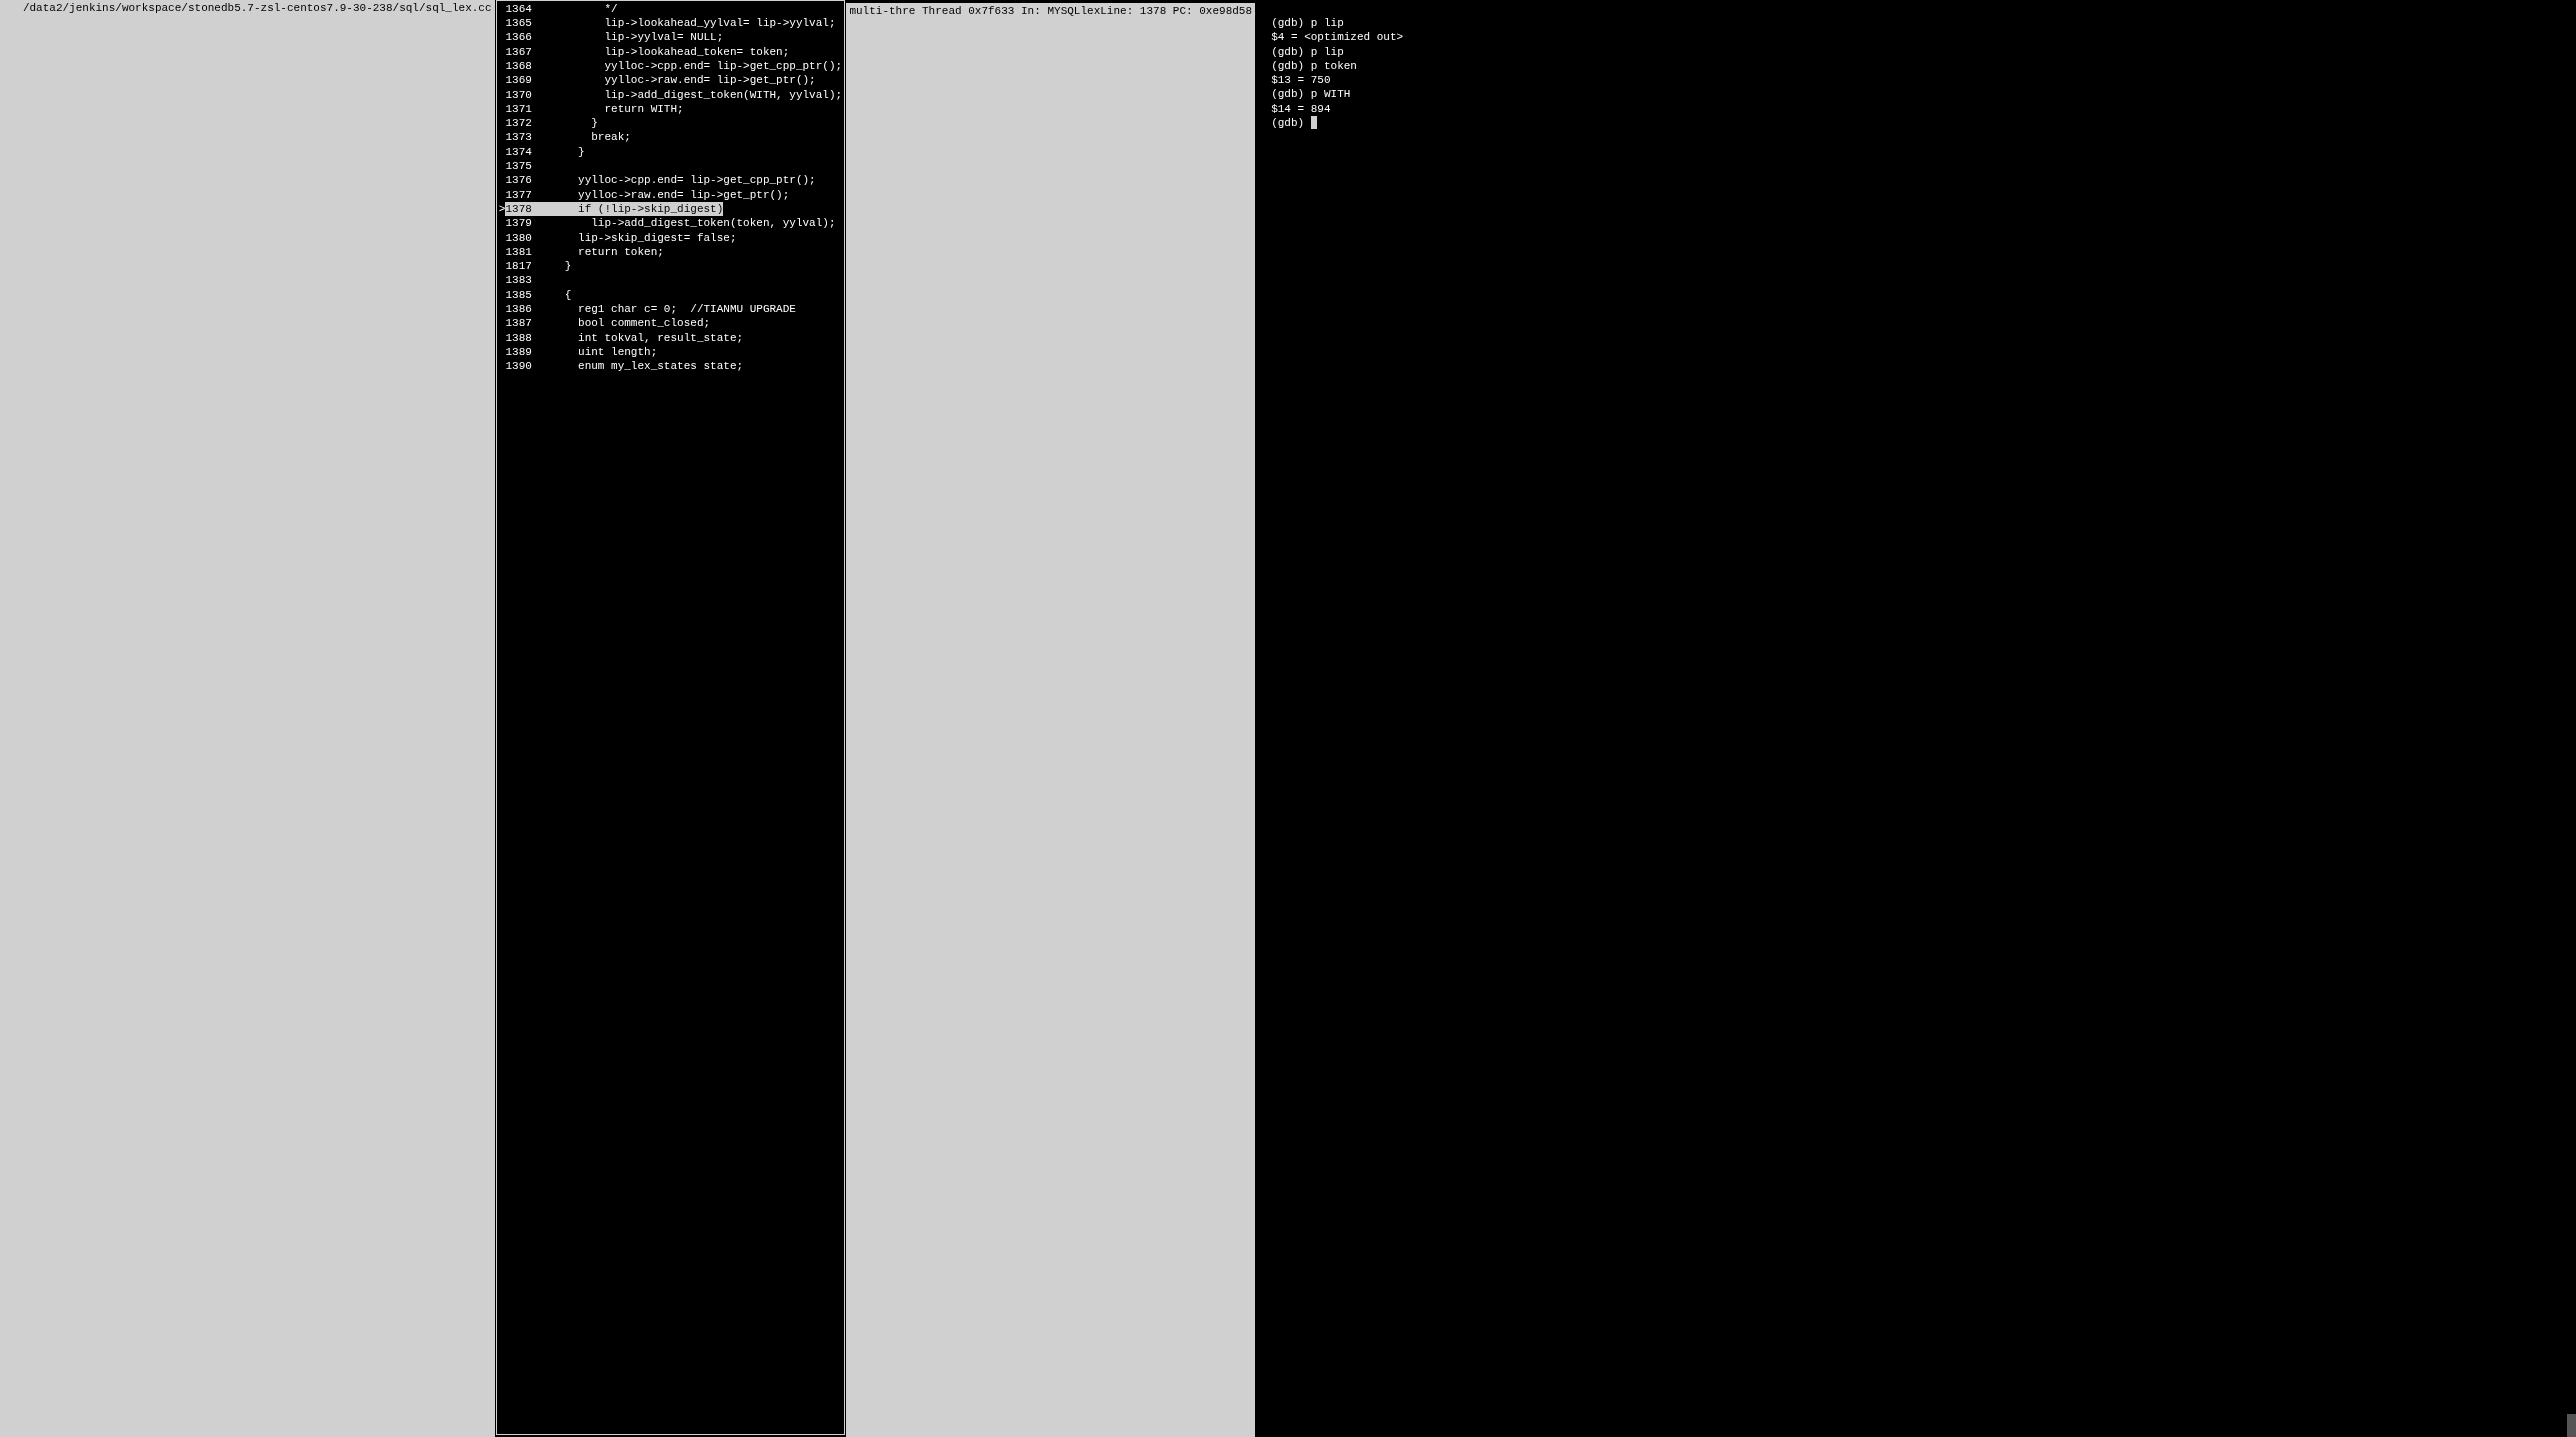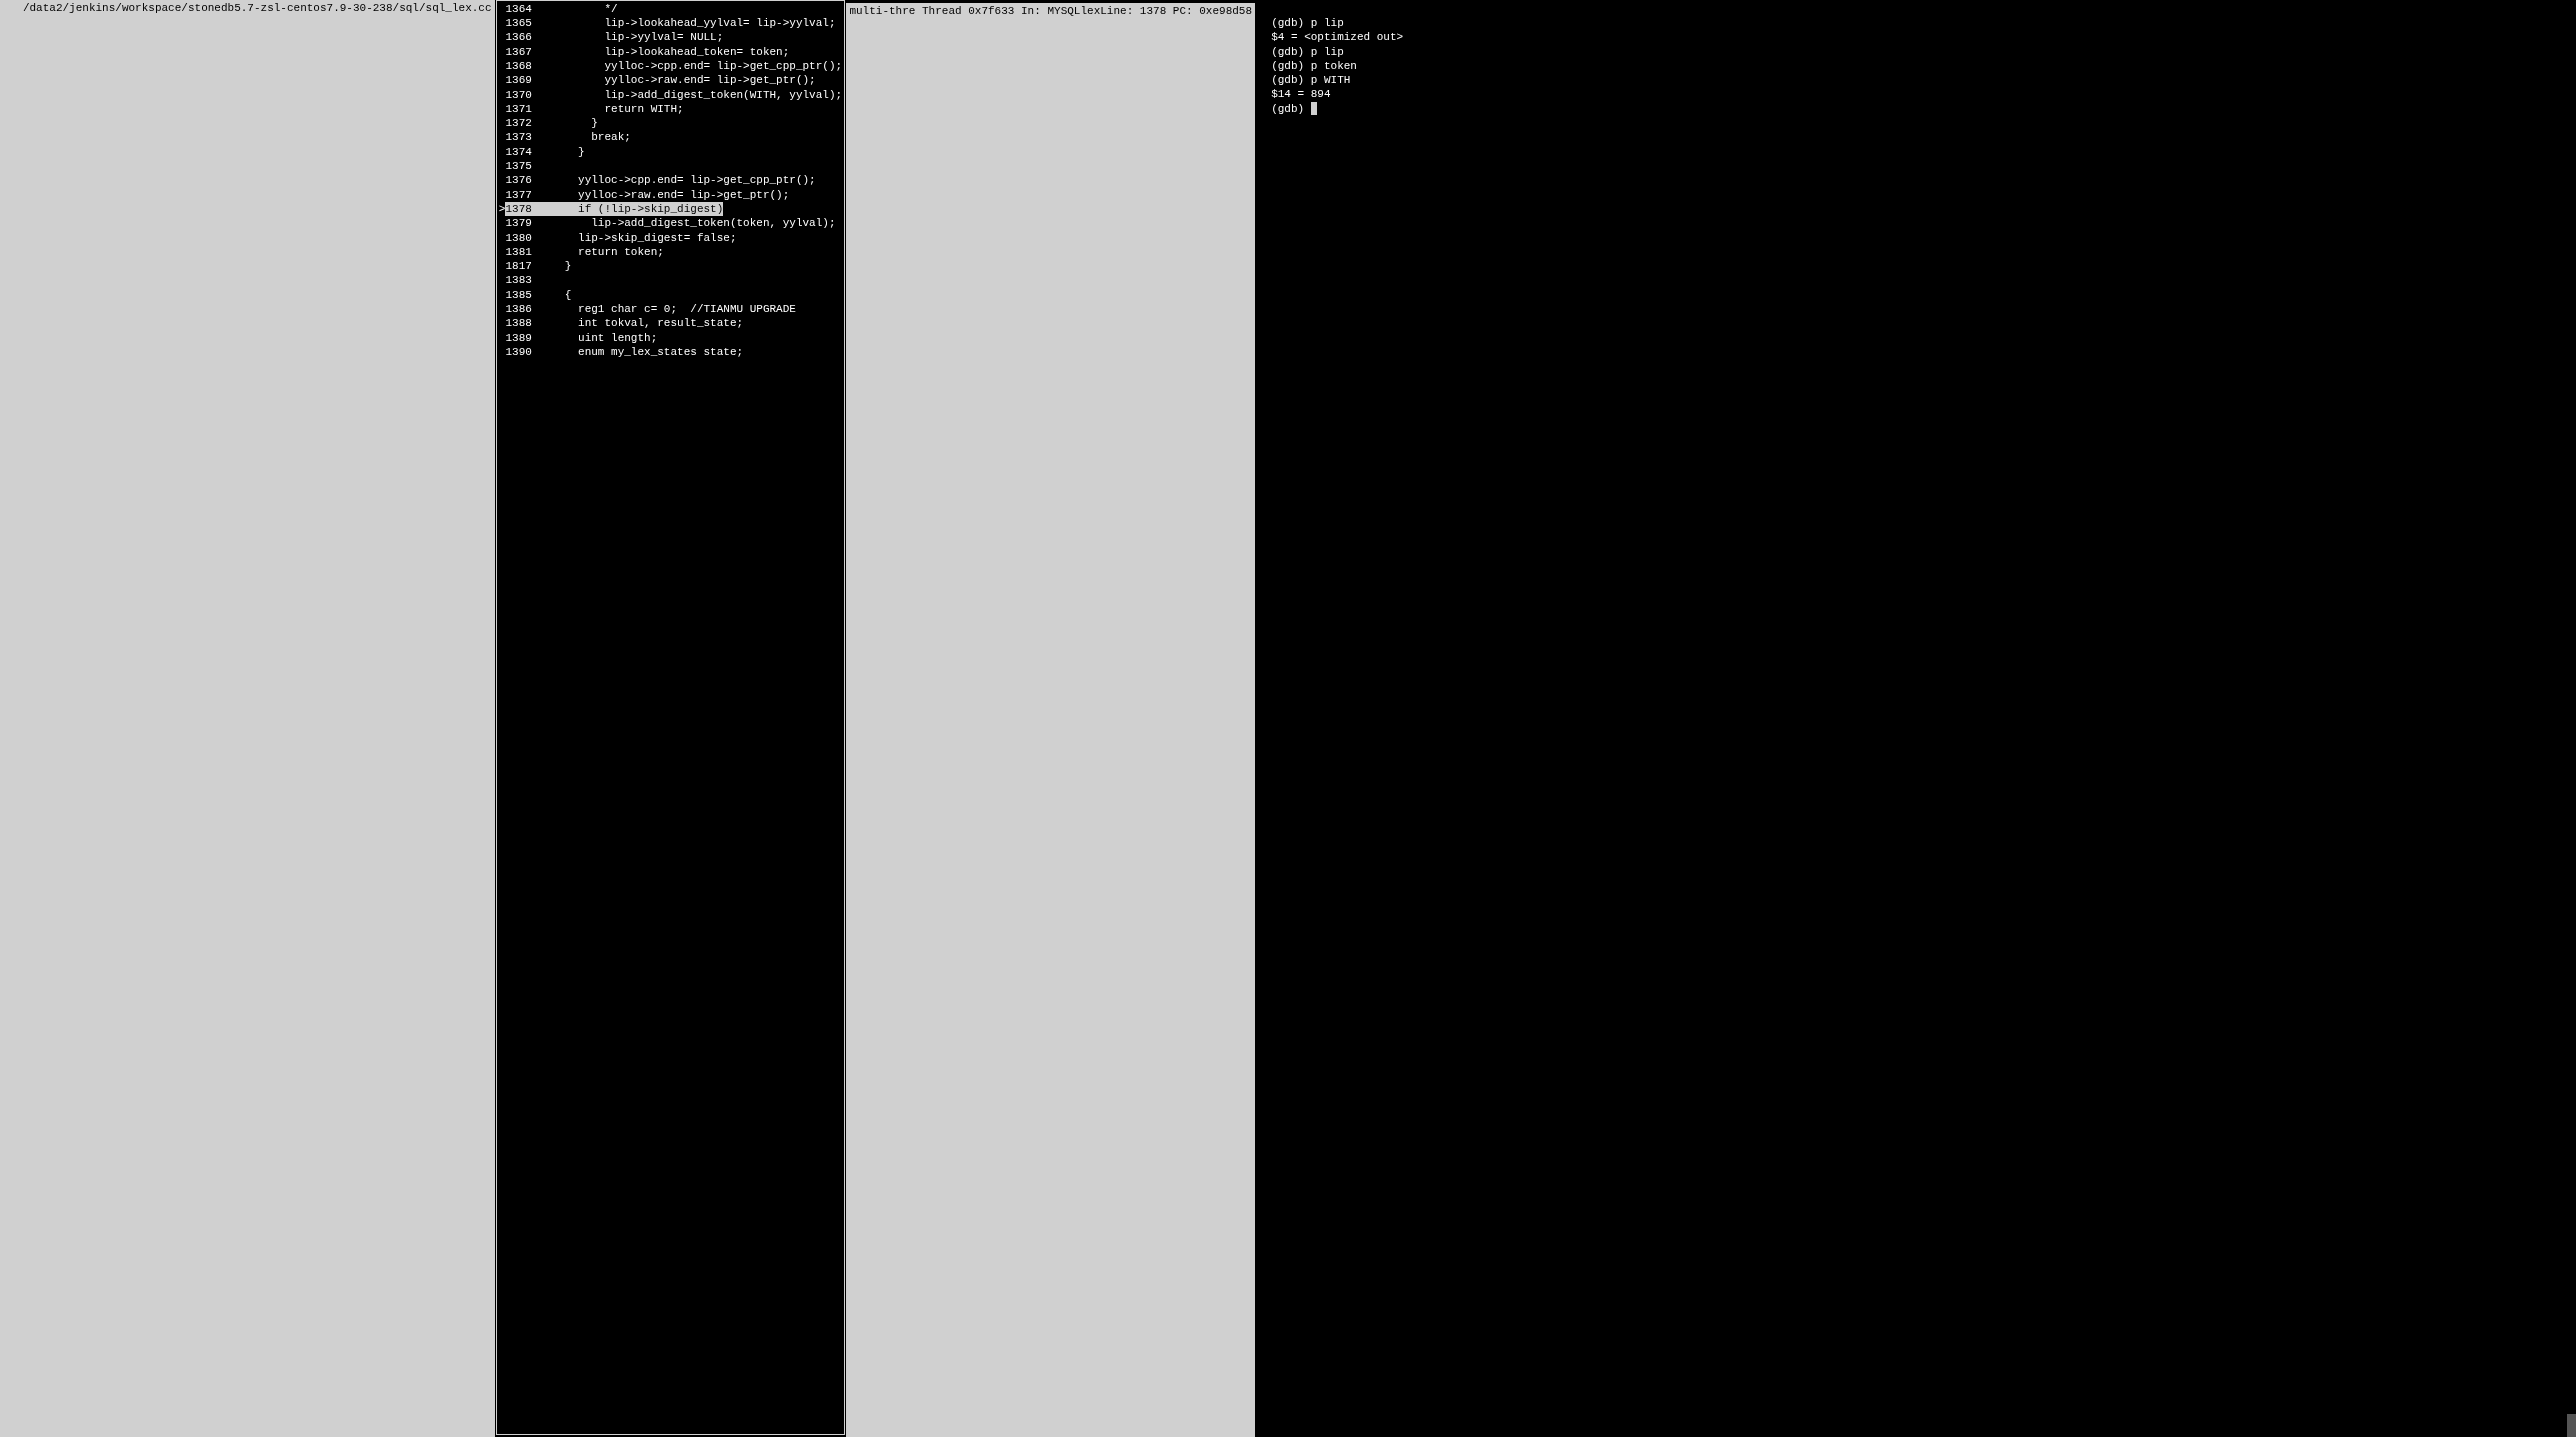--- a/index.html
+++ b/index.html
@@ -151,6 +151,7 @@
       <div class="console-line">$4 = &lt;optimized out&gt;</div>
       <div class="console-line">(gdb) p lip</div>
       <div class="console-line">(gdb) p token</div>
+      <div class="console-line">$13 = 750</div>
       <div class="console-line">(gdb) p WITH</div>
       <div class="console-line">$14 = 894</div>
       <div class="console-line"><span>(gdb) </span><span class="cursor"></span></div>

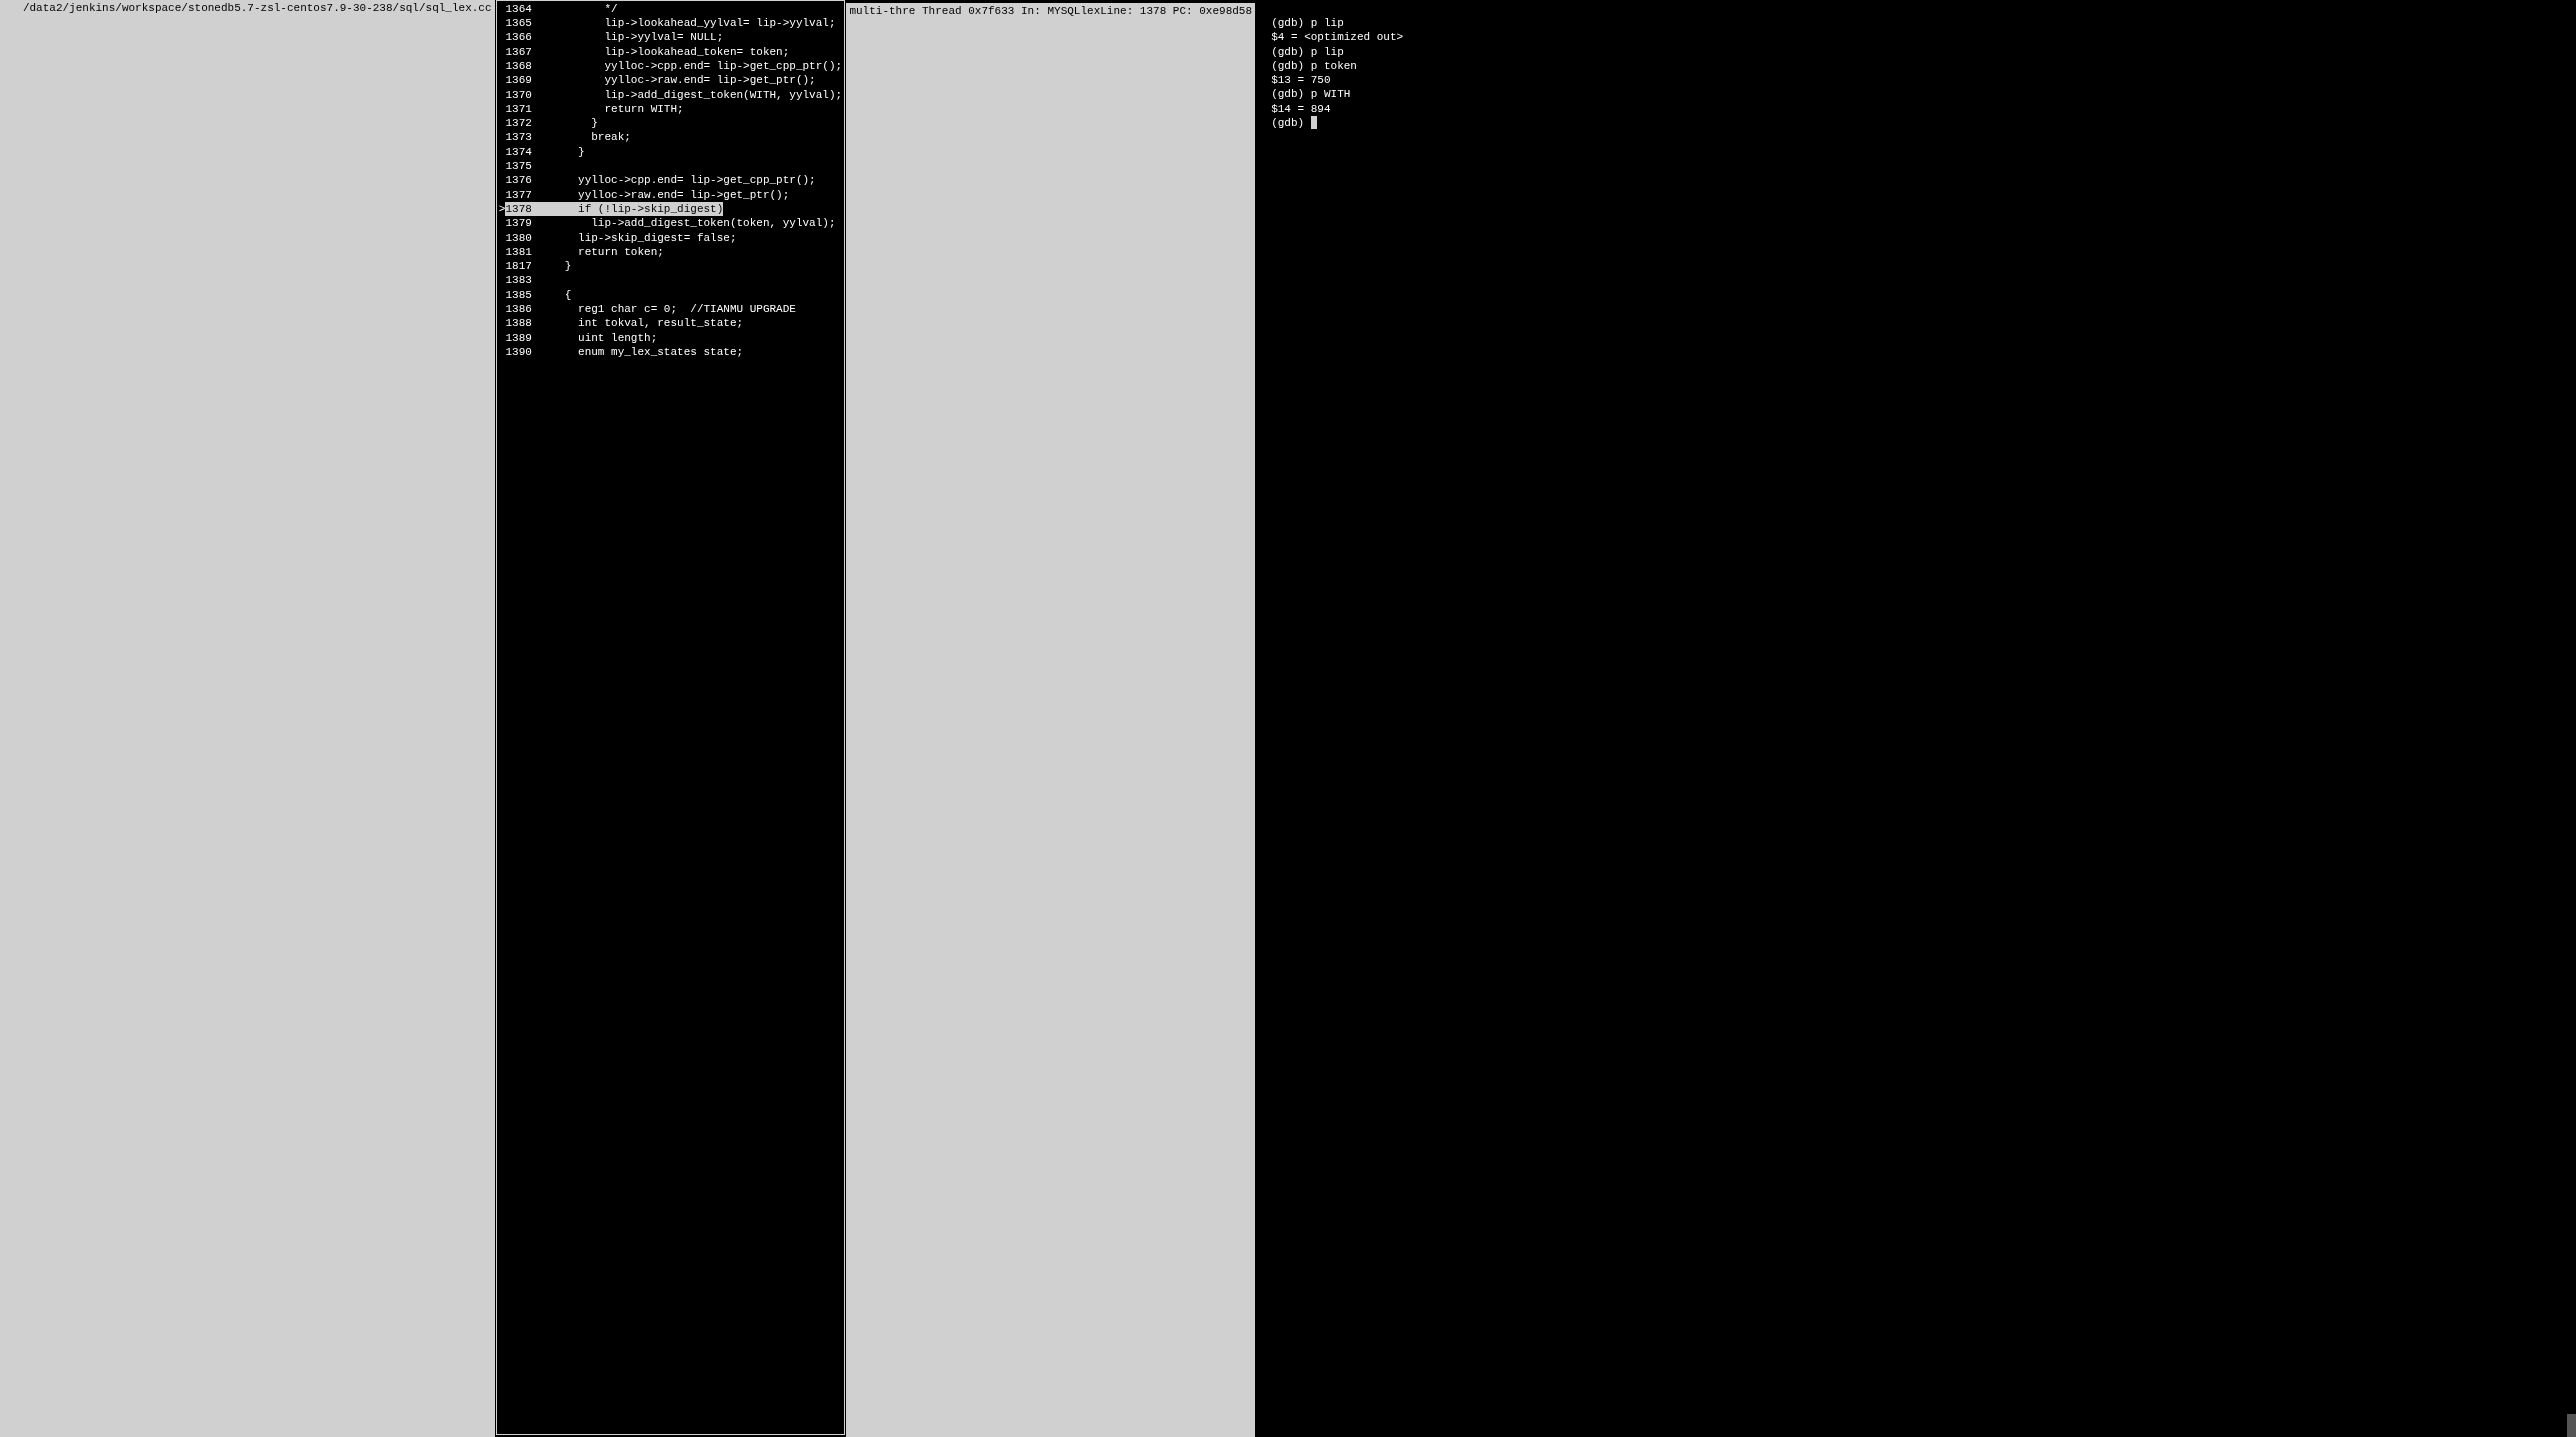--- a/index.html
+++ b/index.html
@@ -136,6 +136,7 @@
       <div class="code-line"><span class="gutter-marker"> </span><span class="lineno">1383</span><span class="code-text"></span></div>
       <div class="code-line"><span class="gutter-marker"> </span><span class="lineno">1385</span><span class="code-text">    {</span></div>
       <div class="code-line"><span class="gutter-marker"> </span><span class="lineno">1386</span><span class="code-text">      reg1 char c= 0;  //TIANMU UPGRADE</span></div>
+      <div class="code-line"><span class="gutter-marker"> </span><span class="lineno">1387</span><span class="code-text">      bool comment_closed;</span></div>
       <div class="code-line"><span class="gutter-marker"> </span><span class="lineno">1388</span><span class="code-text">      int tokval, result_state;</span></div>
       <div class="code-line"><span class="gutter-marker"> </span><span class="lineno">1389</span><span class="code-text">      uint length;</span></div>
       <div class="code-line"><span class="gutter-marker"> </span><span class="lineno">1390</span><span class="code-text">      enum my_lex_states state;</span></div>

